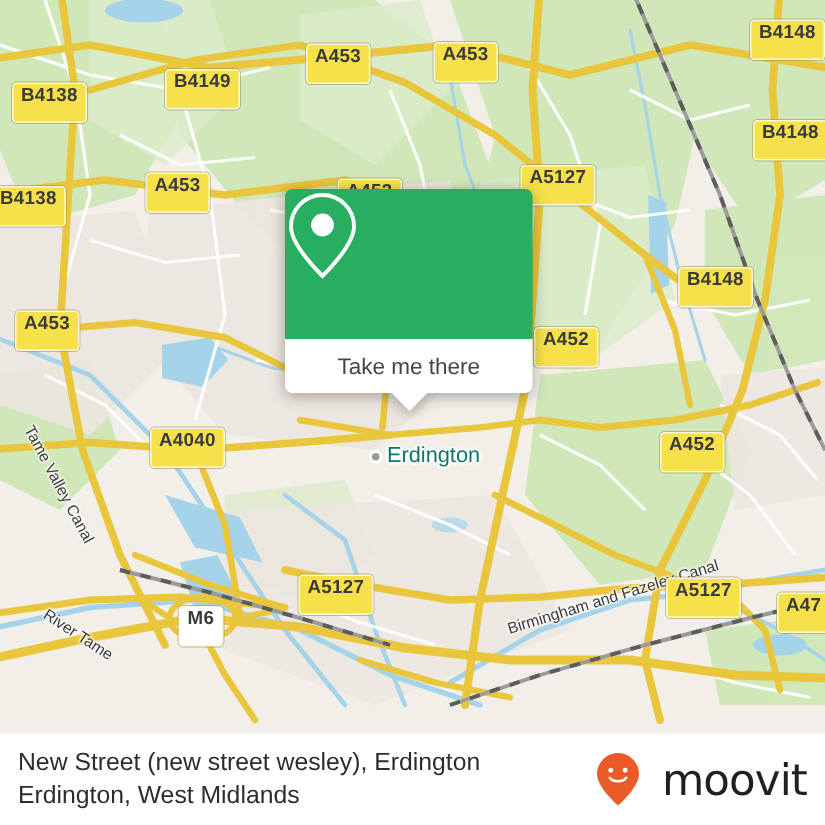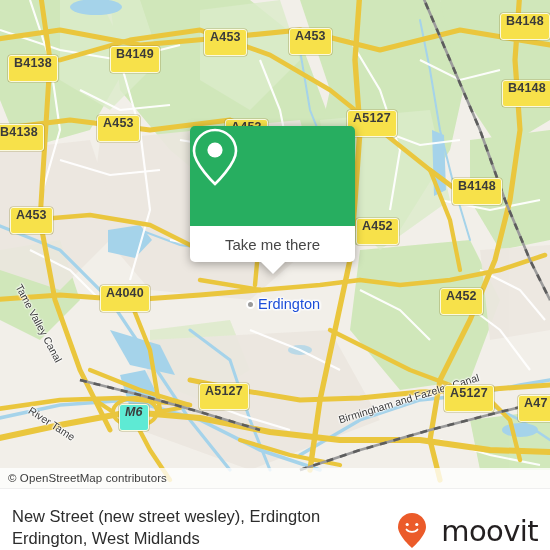--- a/index.html
+++ b/index.html
@@ -47,7 +47,7 @@
   
   .place{
     position:absolute;
-    color:#1d4ed8;
+    color:#0f766e;
     font-size:14.5px;
     white-space:nowrap;
     text-shadow:

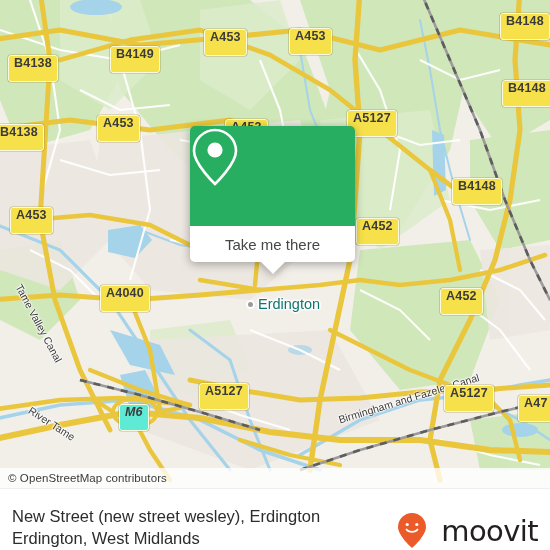--- a/index.html
+++ b/index.html
@@ -42,7 +42,7 @@
     white-space:nowrap;
     font-family:"Liberation Sans", sans-serif;
   }
-  .shield.motorway{background:#5eead4;font-style:italic;}
+  .shield.motorway{background:#ffffff;}
 
   
   .place{

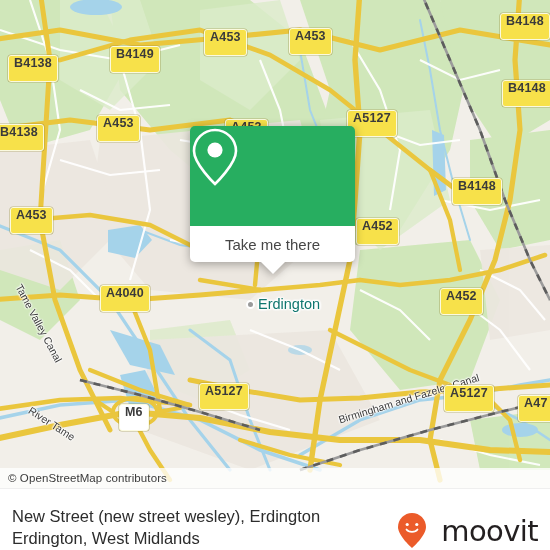--- a/index.html
+++ b/index.html
@@ -284,7 +284,6 @@
       <div class="callout-tail"></div>
     </div>
 
-    <div class="attrib">© OpenStreetMap contributors</div>
   </div>
 
   <div class="footer">

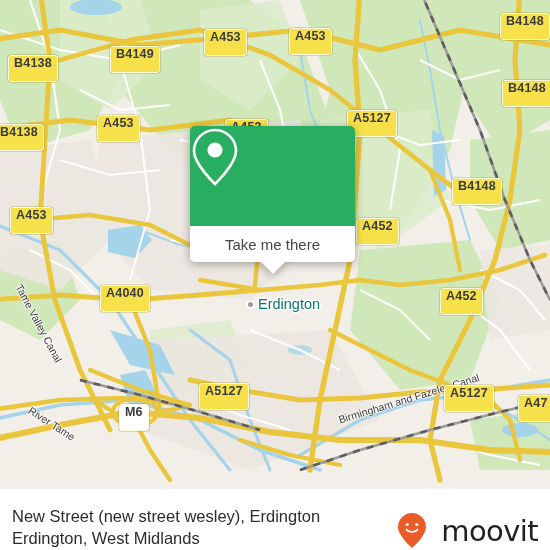--- a/index.html
+++ b/index.html
@@ -91,7 +91,7 @@
   
   .footer{
     position:absolute;left:0;top:488px;width:550px;height:62px;
-    background:#fff;display:flex;align-items:flex-end;
+    background:#fff;display:flex;align-items:center;
     box-sizing:border-box;padding:0 12px 0 12px;
     border-top:1px solid #efefef;
   }

